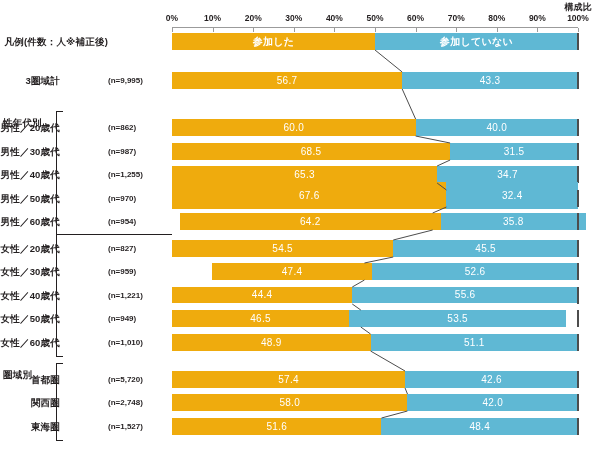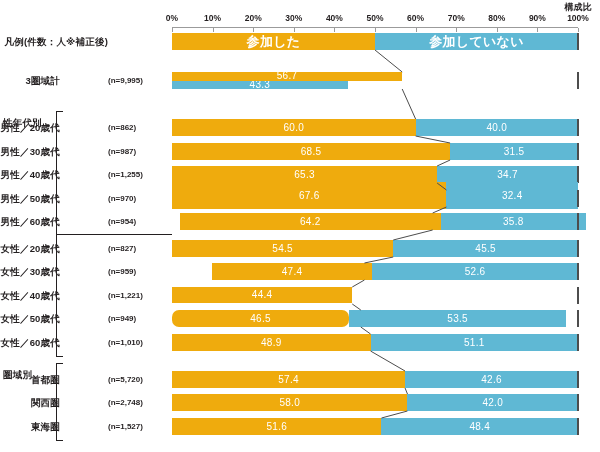--- a/index.html
+++ b/index.html
@@ -109,7 +109,7 @@
     white-space: nowrap;
   }
   .legendrow .seg span {
-    font-size: 13px;
+    font-size: 10px;
     font-weight: bold;
     text-align: right;
   }

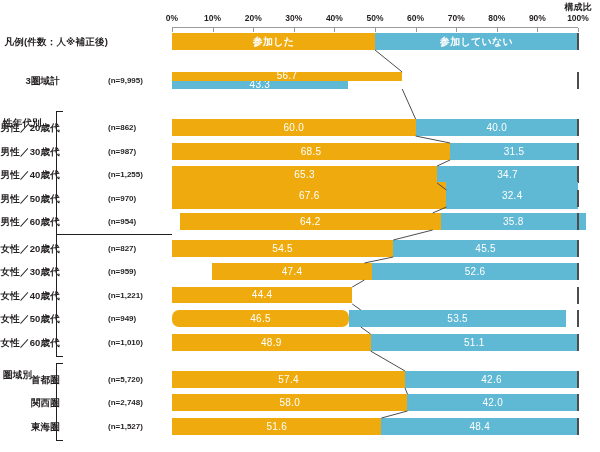--- a/index.html
+++ b/index.html
@@ -294,7 +294,7 @@
         </div>
       </div>
       <div class="endcap" style="left: 405px; top: 33px; height: 17px;"></div>
-      <div class="row" style="top: 72px; height: 17px; flex-direction: column;">
+      <div class="row" style="top: 72px; height: 17px;">
         <div class="seg seg-a" style="width: 230.202px;">
           <span>56.7</span>
         </div>

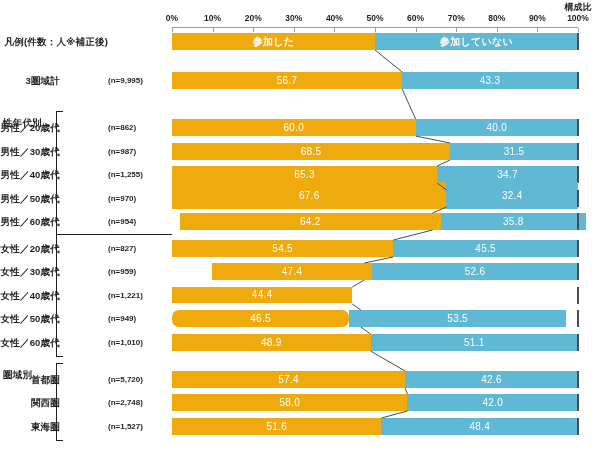--- a/index.html
+++ b/index.html
@@ -370,6 +370,9 @@
         <div class="seg seg-a" style="width: 180.264px;">
           <span>44.4</span>
         </div>
+        <div class="seg seg-b" style="width: 225.736px;">
+          <span>55.6</span>
+        </div>
       </div>
       <div class="endcap" style="left: 405px; top: 287px; height: 17px;"></div>
       <div class="row" style="top: 310px; height: 17px;">

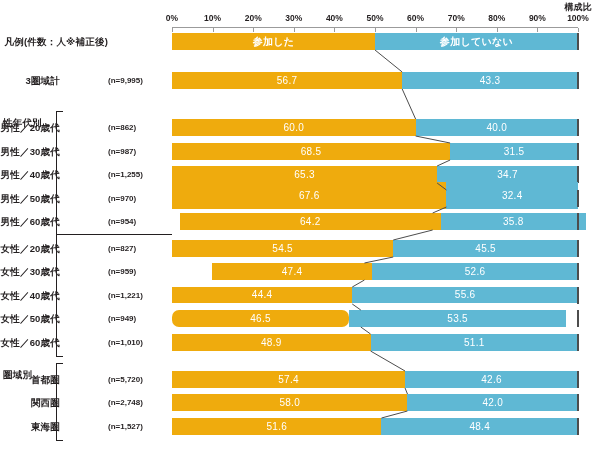--- a/index.html
+++ b/index.html
@@ -376,7 +376,7 @@
       </div>
       <div class="endcap" style="left: 405px; top: 287px; height: 17px;"></div>
       <div class="row" style="top: 310px; height: 17px;">
-        <div class="seg seg-a" style="width: 177px; border-radius: 7px;">
+        <div class="seg seg-a" style="width: 177px;">
           <span>46.5</span>
         </div>
         <div class="seg seg-b" style="width: 217.21px;">

